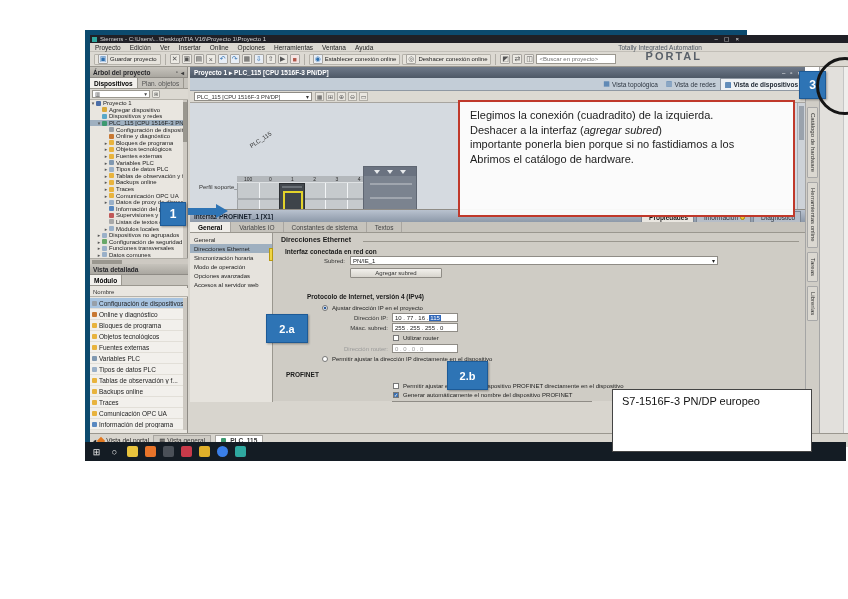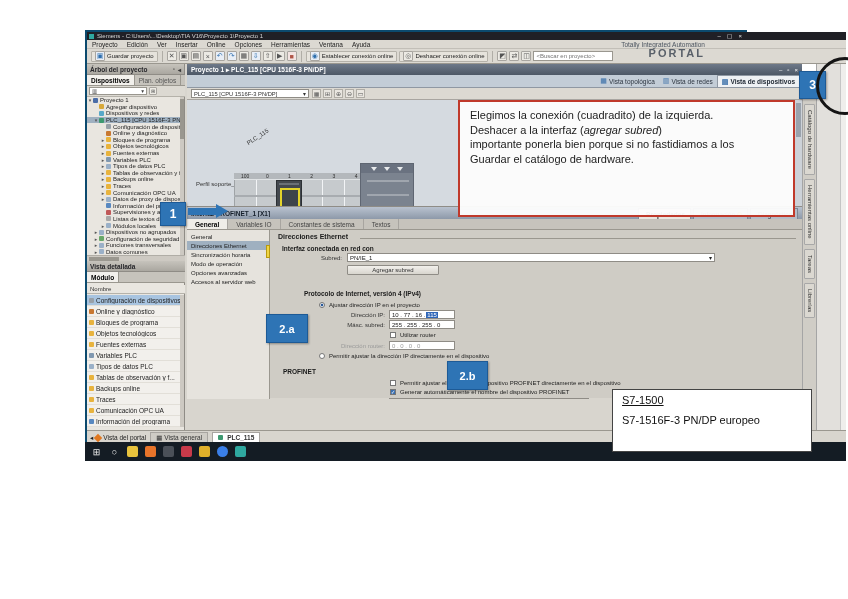--- a/index.html
+++ b/index.html
@@ -8,7 +8,7 @@
   .ab{position:absolute}
   .nw{white-space:nowrap;overflow:hidden}
   
-  #shot{position:absolute;left:85px;top:30px;width:662px;height:431px;border:2px solid #0c4a6e;background:#d8d5ce}
+  #shot{position:absolute;left:85px;top:30px;width:662px;height:431px;border:5px solid #0c4a6e;background:#d8d5ce}
   #titlebar{position:absolute;left:0;top:0;width:759px;height:8px;background:#202026;color:#d6d6d6;font-size:6px;line-height:8px;display:flex;align-items:center}
   #titlebar .appic{width:5px;height:5px;background:#2fa8a0;margin:0 3px 0 2px}
   #winctl{position:absolute;right:3px;top:0;color:#e6e6e6;font-size:6px;line-height:8px;display:flex;gap:6px}

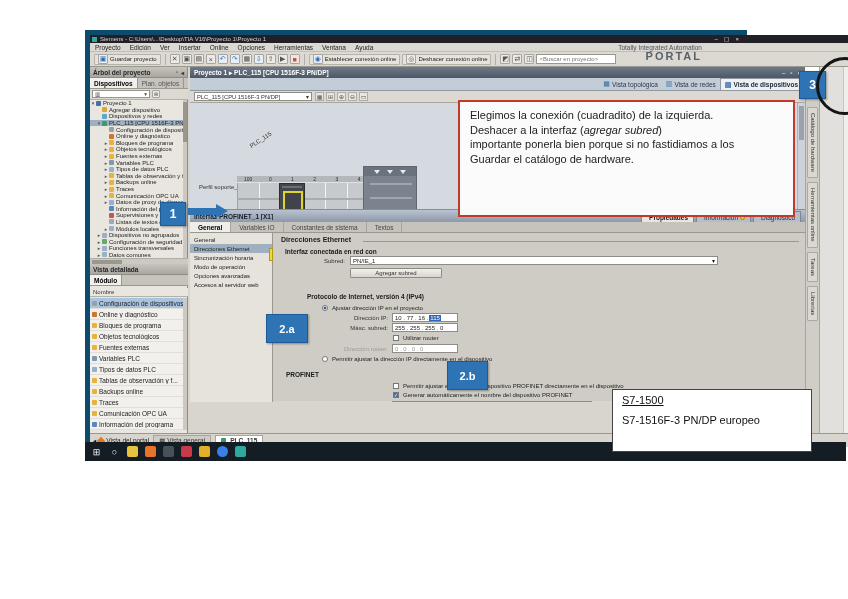--- a/index.html
+++ b/index.html
@@ -798,7 +798,7 @@
   <div>Elegimos la conexión (cuadradito) de la izquierda.</div>
   <div><span>Deshacer a la interfaz (</span><i>agregar subred</i><span>)</span></div>
   <div>importante ponerla bien porque si no fastidiamos a los</div>
-  <div>Guardar el catálogo de hardware.</div>
+  <div>Abrimos el catálogo de hardware.</div>
 </div>
 
 <div id="s7box">

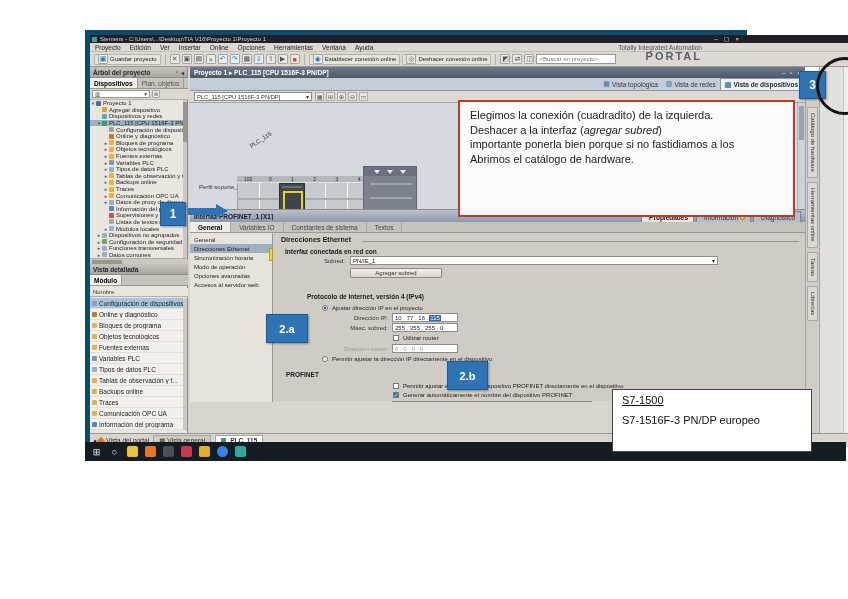--- a/index.html
+++ b/index.html
@@ -802,7 +802,6 @@
 </div>
 
 <div id="s7box">
-  <div class="t">S7-1500</div>
   <div class="l">S7-1516F-3 PN/DP  europeo</div>
 </div>
 

